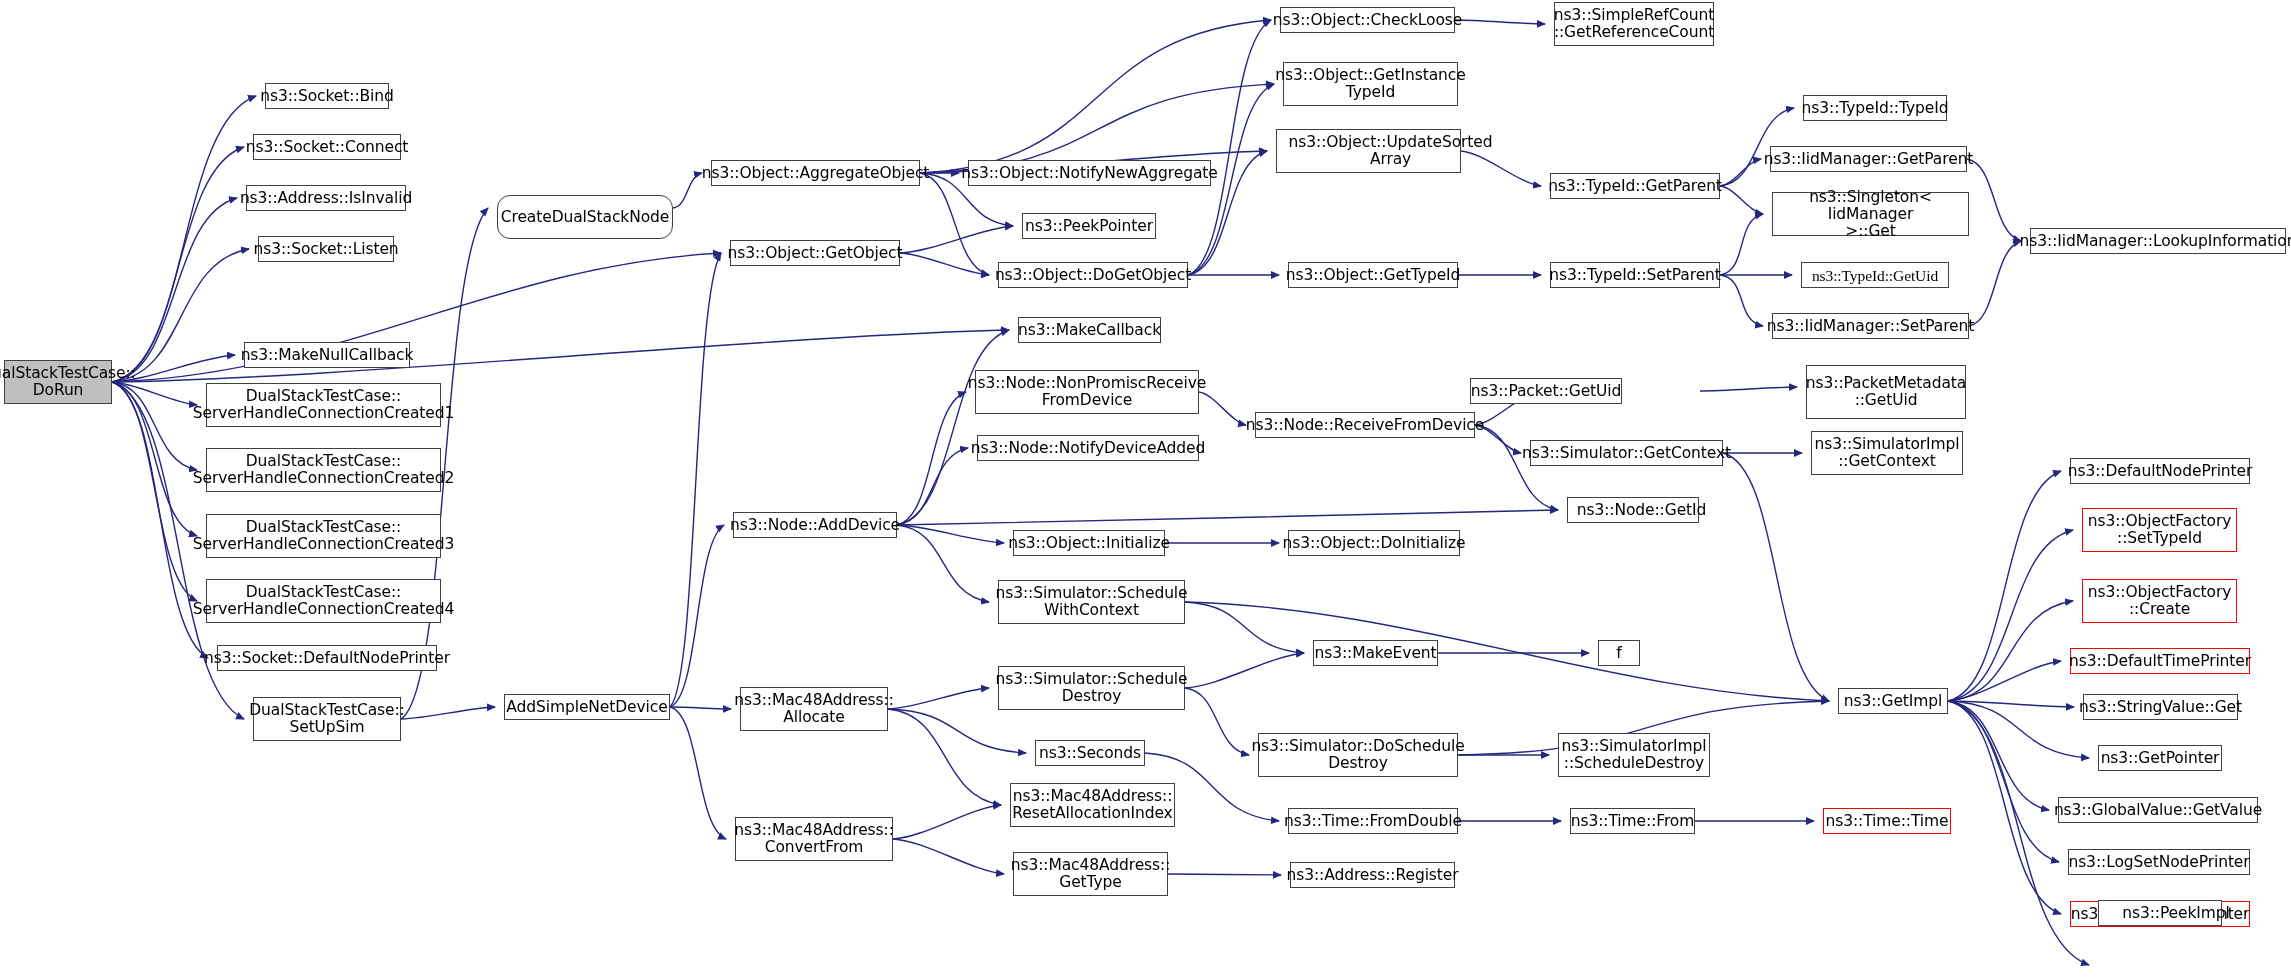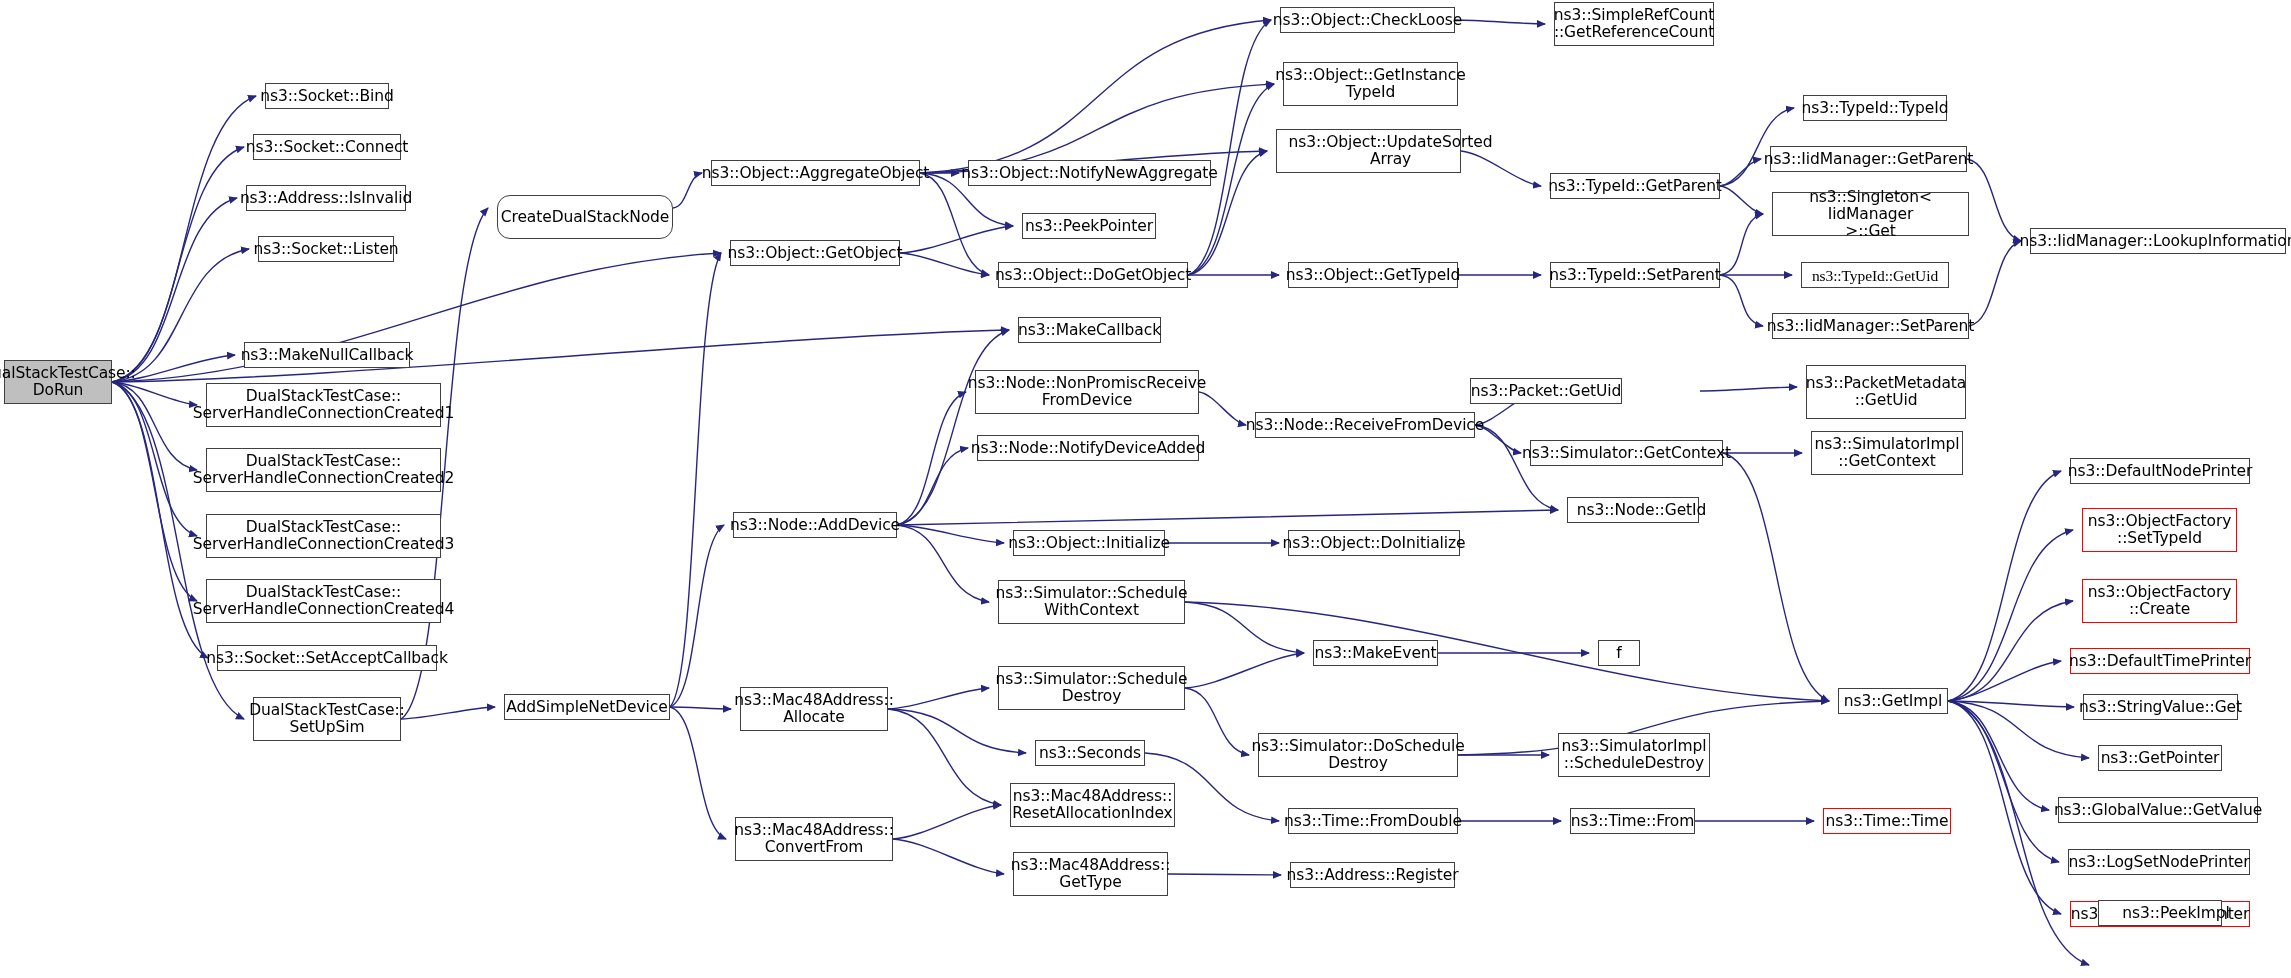--- a/index.html
+++ b/index.html
@@ -146,7 +146,7 @@
 ServerHandleConnectionCreated4</span>
       </div>
       <div class="node" style="left: 217px; top: 645px; width: 220px; height: 26px;">
-        <span>ns3::Socket::SetAcceptCallback</span>
+        <span>ns3::Socket::DefaultNodePrinter</span>
       </div>
       <div class="node" style="left: 253px; top: 697px; width: 148px; height: 44px;">
         <span>DualStackTestCase::

